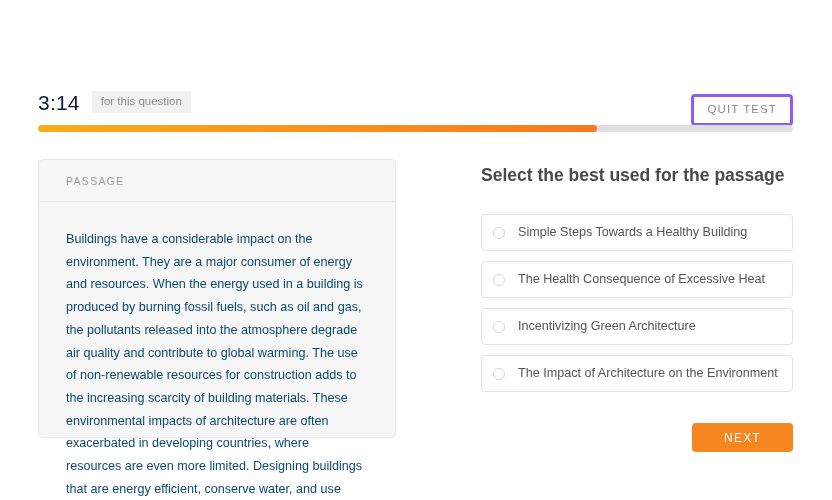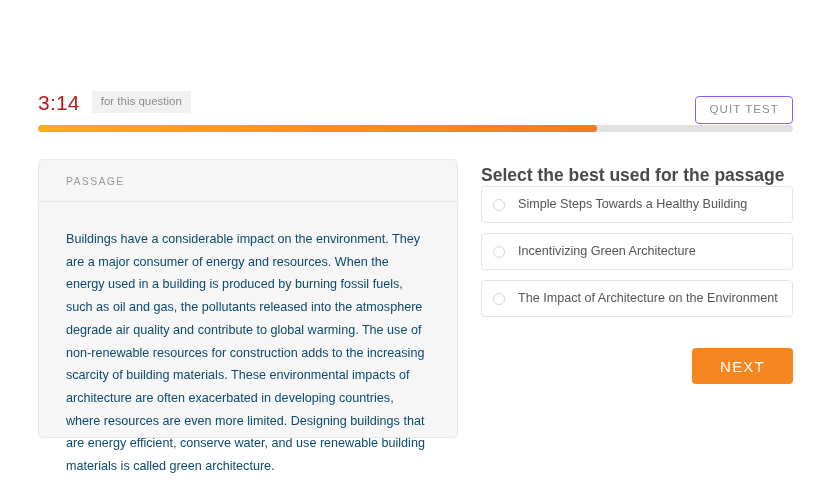--- a/index.html
+++ b/index.html
@@ -32,7 +32,7 @@
 
   .timer-value {
     font-size: 21px;
-    color: #b91c1c;
+    color: #0f172a;
     letter-spacing: 0.2px;
     line-height: 1;
   }

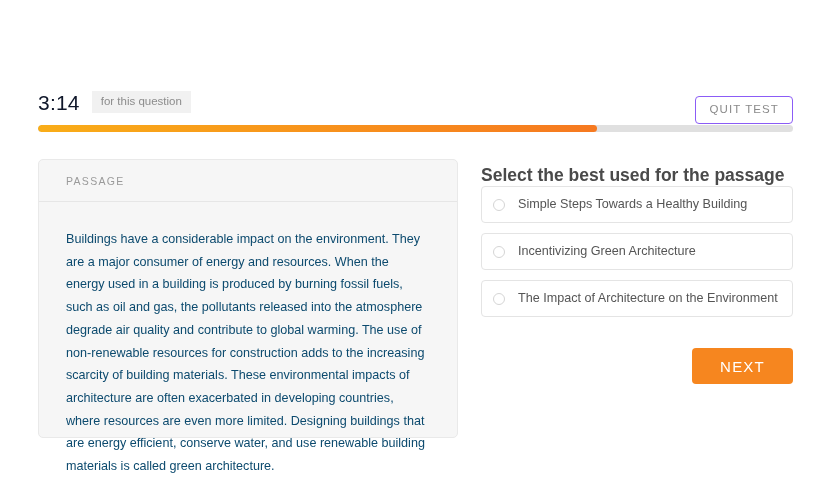--- a/index.html
+++ b/index.html
@@ -50,7 +50,7 @@
   .quit-btn {
     margin-left: auto;
     background: #ffffff;
-    border: 1px solid #8b5cf6;
+    border: 3px solid #8b5cf6;
     border-radius: 4px;
     color: #8a8a8a;
     font-size: 11.5px;

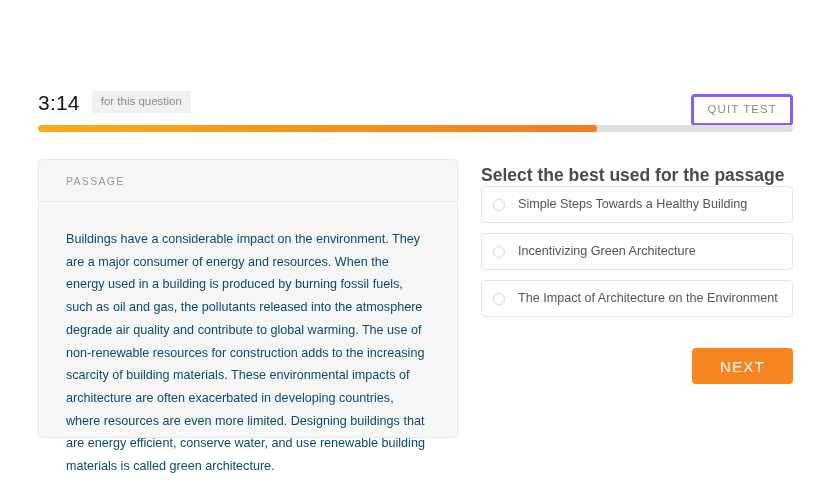--- a/index.html
+++ b/index.html
@@ -84,7 +84,7 @@
     position: absolute;
     left: 38px;
     top: 159px;
-    width: 420px;
+    width: 358px;
     height: 279px;
     background: #f6f6f6;
     border: 1px solid #e9e9e9;

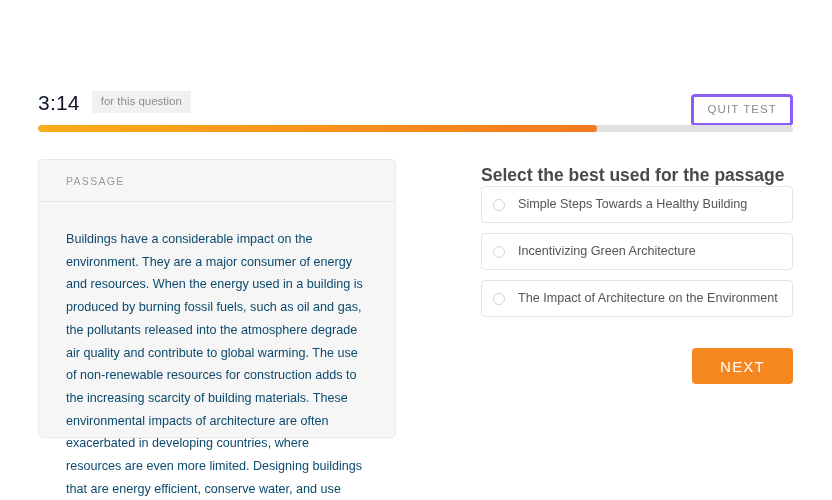--- a/index.html
+++ b/index.html
@@ -131,6 +131,7 @@
   }
 
   .options {
+    margin-top: 28px;
     display: flex;
     flex-direction: column;
     gap: 10px;

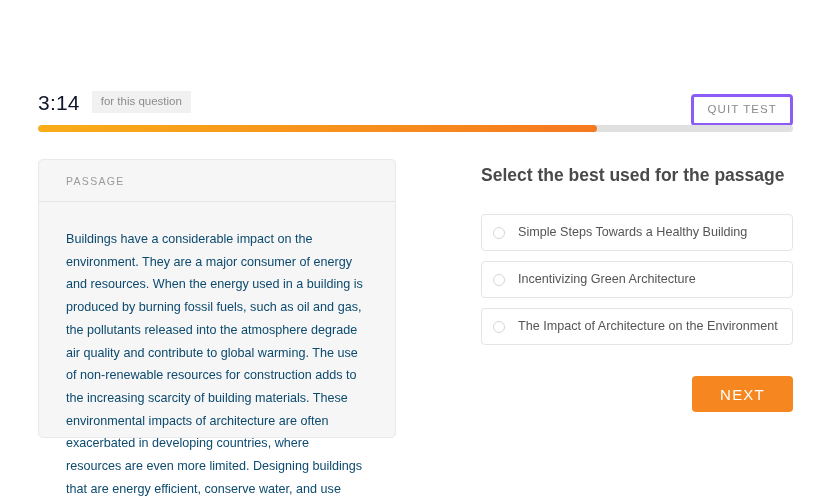--- a/index.html
+++ b/index.html
@@ -217,6 +217,10 @@
       </div>
       <div class="option">
         <span class="radio"></span>
+        <span class="option-label">The Health Consequence of Excessive Heat</span>
+      </div>
+      <div class="option">
+        <span class="radio"></span>
         <span class="option-label">Incentivizing Green Architecture</span>
       </div>
       <div class="option">

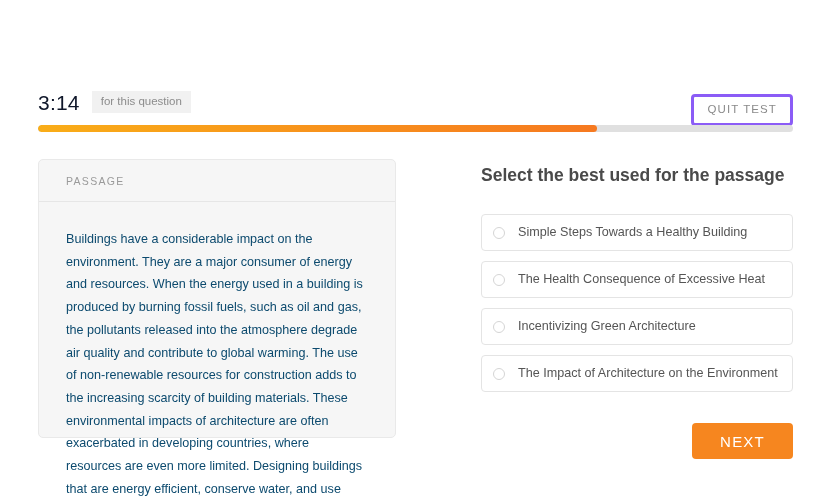--- a/index.html
+++ b/index.html
@@ -175,10 +175,10 @@
     border: none;
     border-radius: 4px;
     color: #ffffff;
-    font-size: 15px;
+    font-size: 12px;
     letter-spacing: 1.2px;
     width: 101px;
-    height: 36px;
+    height: 29px;
     cursor: pointer;
     font-family: "Liberation Sans", sans-serif;
   }

